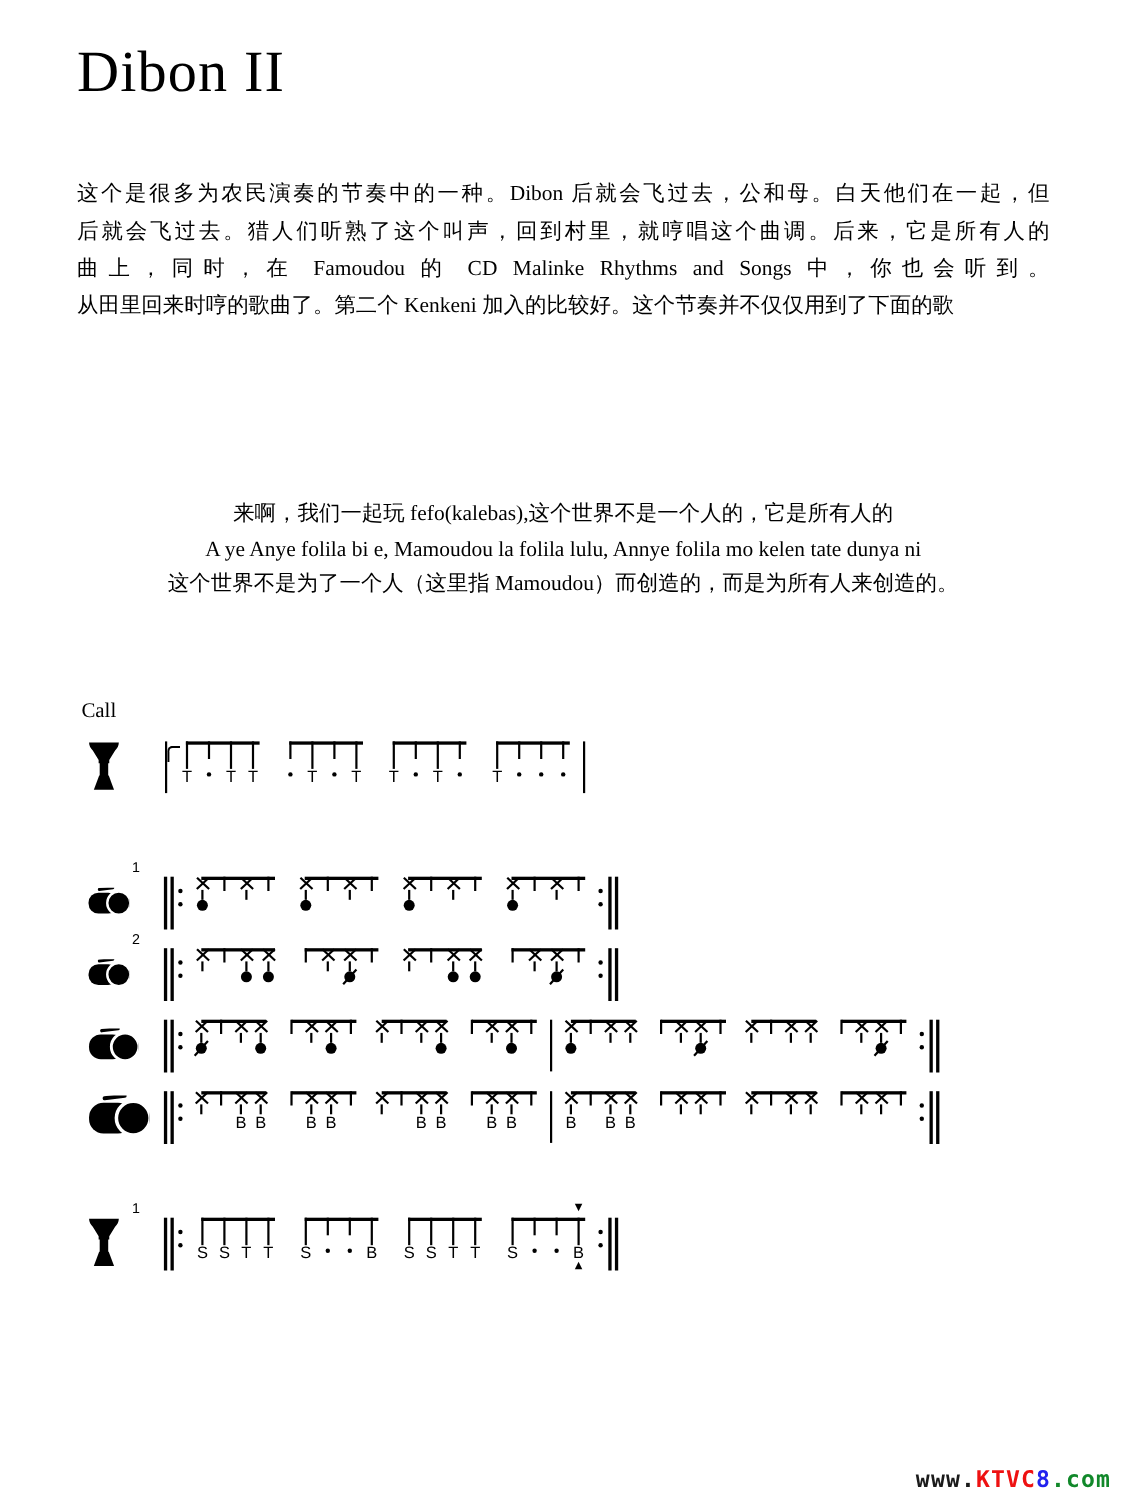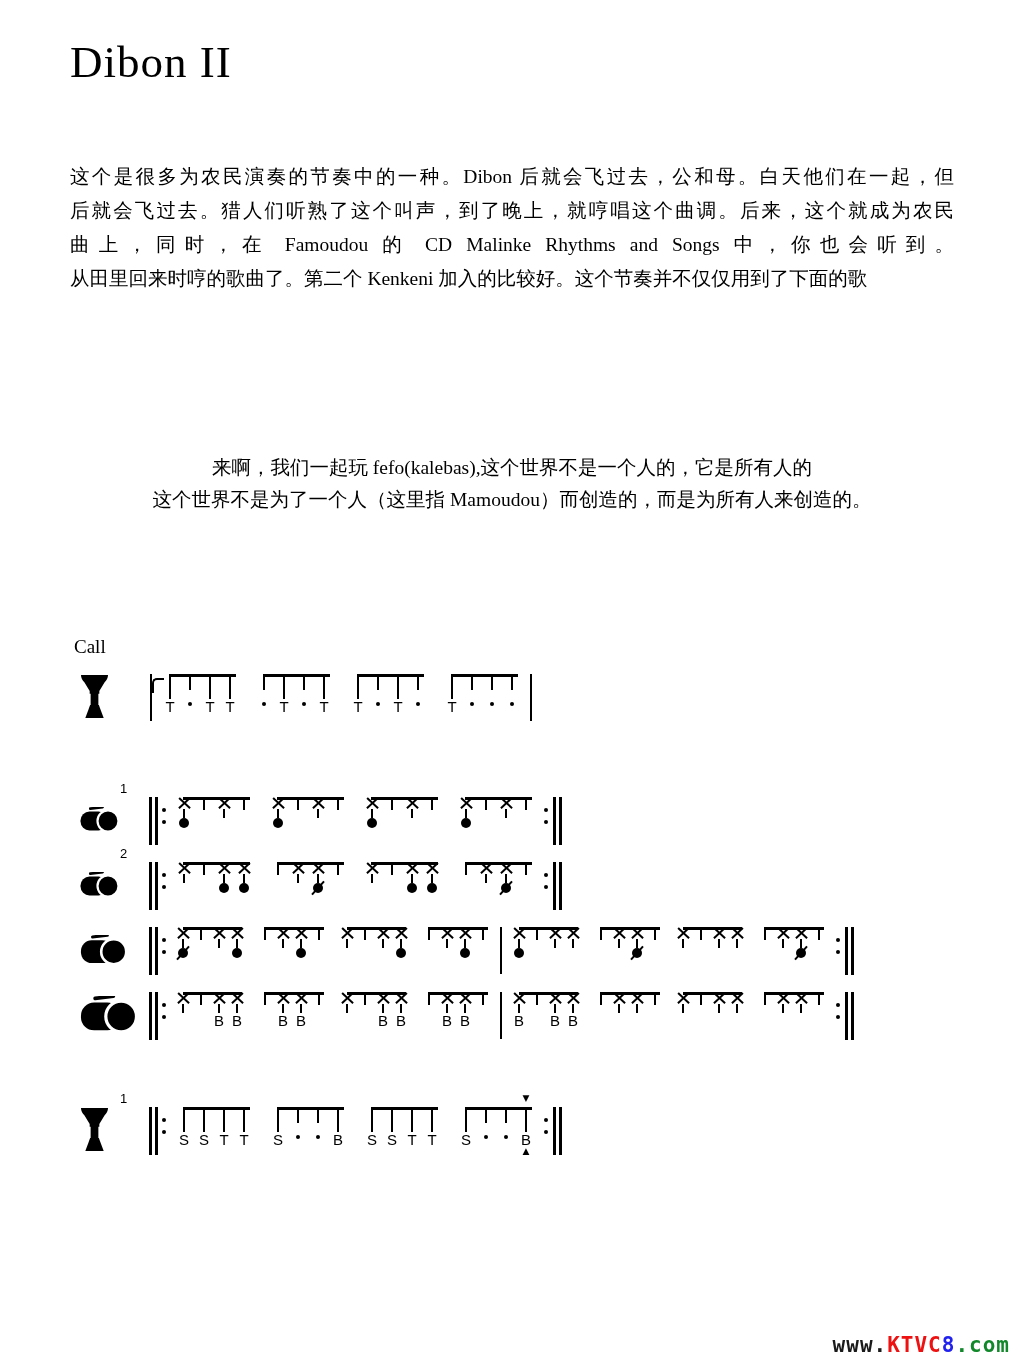--- a/index.html
+++ b/index.html
@@ -6,7 +6,7 @@
   .page { position:relative; width:1024px; height:1365px; background:#fff; overflow:hidden;
           font-family:"Liberation Serif","DejaVu Serif",serif; color:#000; }
 
-  .title { position:absolute; left:70px; top:36px; font-size:45px; font-weight:normal; margin:0; letter-spacing:1px; }
+  .title { position:absolute; left:70px; top:36px; font-size:53px; font-weight:normal; margin:0; letter-spacing:1px; }
 
   .para { position:absolute; left:70px; top:160px; width:884px; font-size:19.5px; }
   .para .pline { line-height:34px; text-align:justify; text-align-last:justify; white-space:nowrap; }

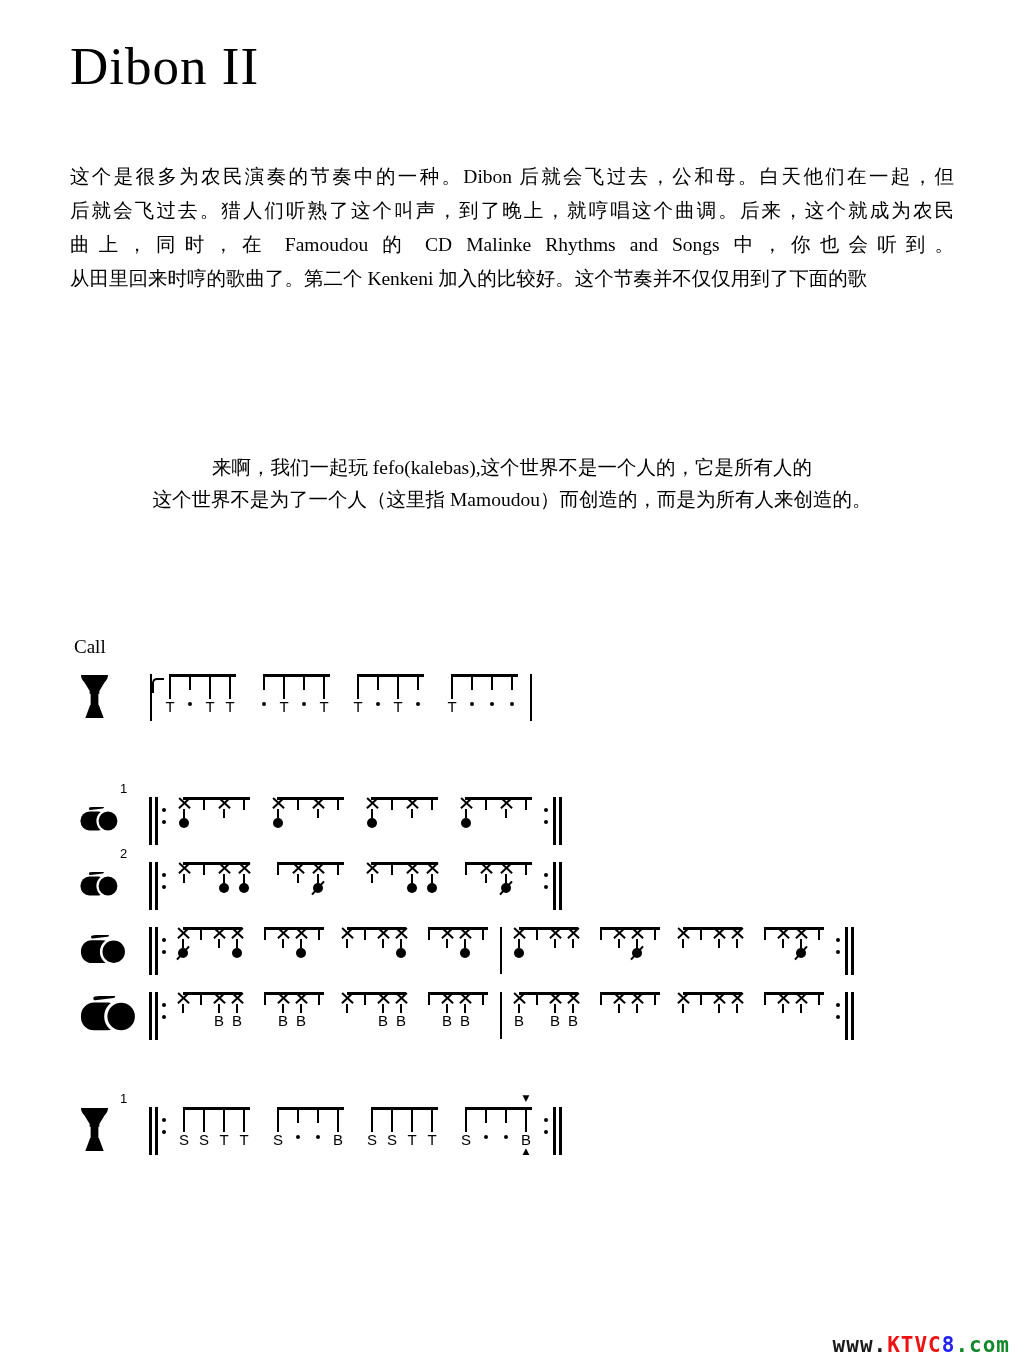--- a/index.html
+++ b/index.html
@@ -66,7 +66,7 @@
   <h1 class="title">Dibon II</h1>
   <div class="para" id="para">
       <div class="pline">这个是很多为农民演奏的节奏中的一种。Dibon 后就会飞过去，公和母。白天他们在一起，但</div>
-      <div class="pline">后就会飞过去。猎人们听熟了这个叫声，到了晚上，就哼唱这个曲调。后来，这个就成为农民</div>
+      <div class="pline">后就会飞过去。猎人们听熟了这个叫声，回到村里，就哼唱这个曲调。后来，它是所有人的</div>
       <div class="pline">曲上，同时，在 Famoudou 的 CD Malinke Rhythms and Songs 中，你也会听到。</div>
       <div class="pline">从田里回来时哼的歌曲了。第二个 Kenkeni 加入的比较好。这个节奏并不仅仅用到了下面的歌</div>
     </div>

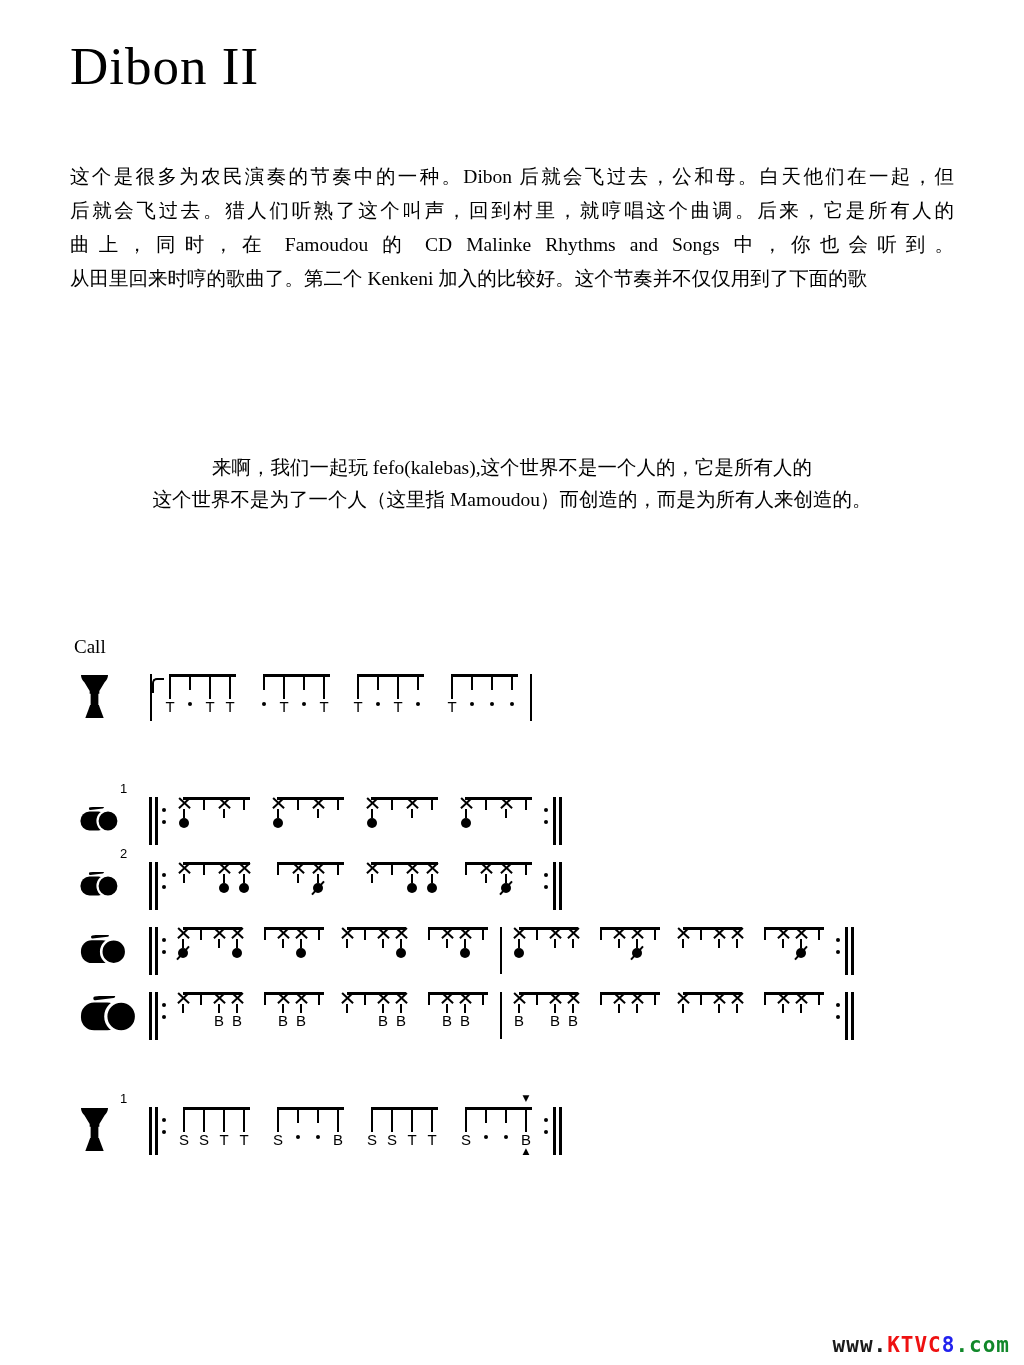--- a/index.html
+++ b/index.html
@@ -72,6 +72,7 @@
     </div>
   <div class="lyrics lyrics-2" id="lyrics2">
       <div class="lline">来啊，我们一起玩 fefo(kalebas),这个世界不是一个人的，它是所有人的</div>
+      <div class="lline">A ye Anye folila bi e, Mamoudou la folila lulu, Annye folila mo kelen tate dunya ni</div>
       <div class="lline">这个世界不是为了一个人（这里指 Mamoudou）而创造的，而是为所有人来创造的。</div>
     </div>
   <div class="call-label">Call</div>

